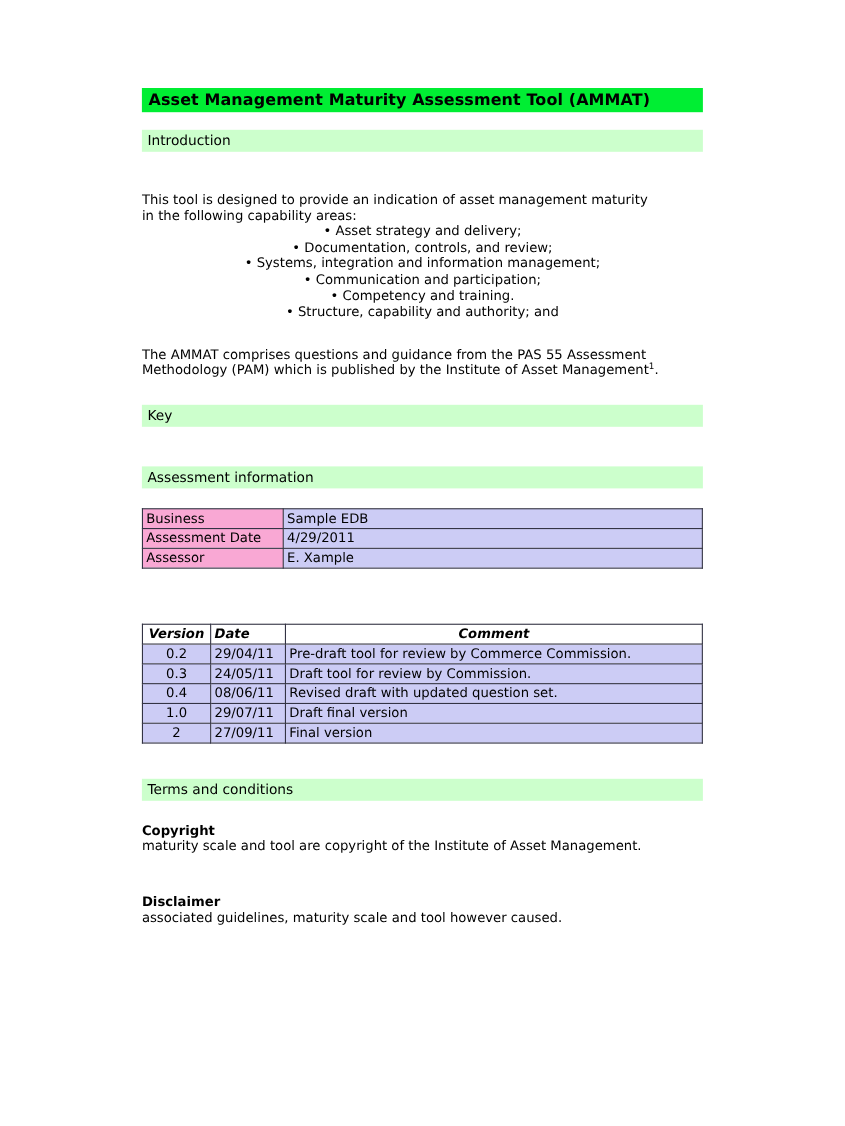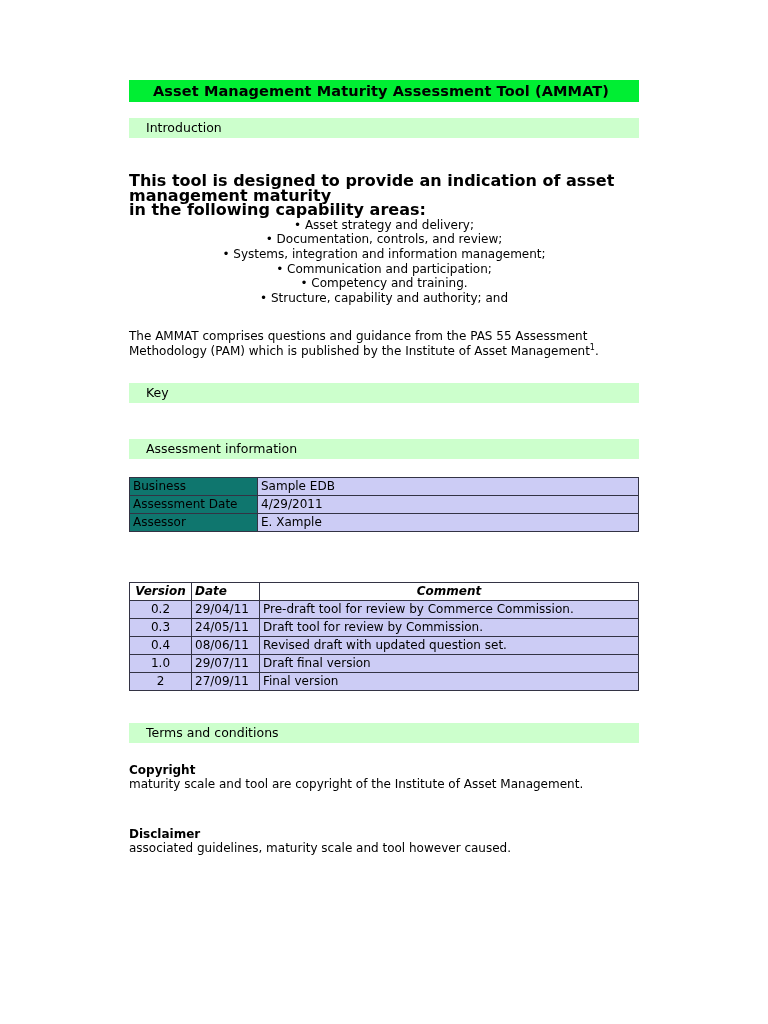--- a/index.html
+++ b/index.html
@@ -37,7 +37,7 @@
     line-height: 22px;
     font-size: 14.5px;
     font-weight: bold;
-    padding-left: 24px;
+    padding-left: 6px;
     box-sizing: border-box;
     letter-spacing: 0.1px;
     white-space: nowrap;

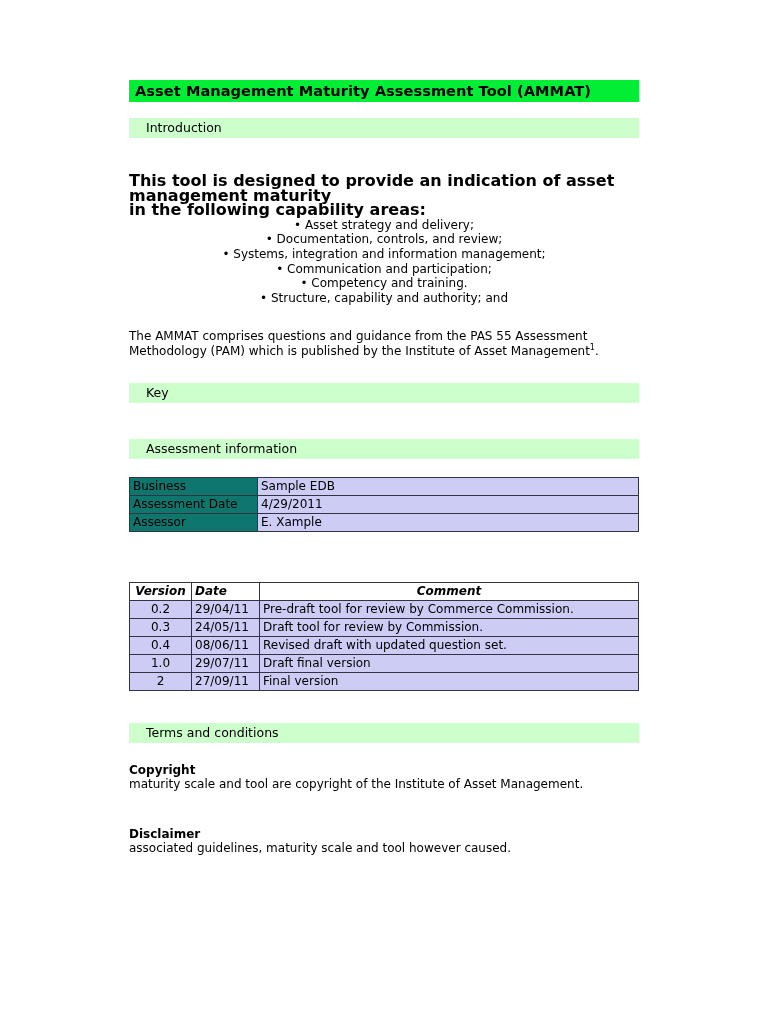--- a/index.html
+++ b/index.html
@@ -49,7 +49,7 @@
     height: 20px;
     line-height: 20px;
     font-size: 12.5px;
-    padding-left: 17px;
+    padding-left: 5px;
     box-sizing: border-box;
     white-space: nowrap;
   }

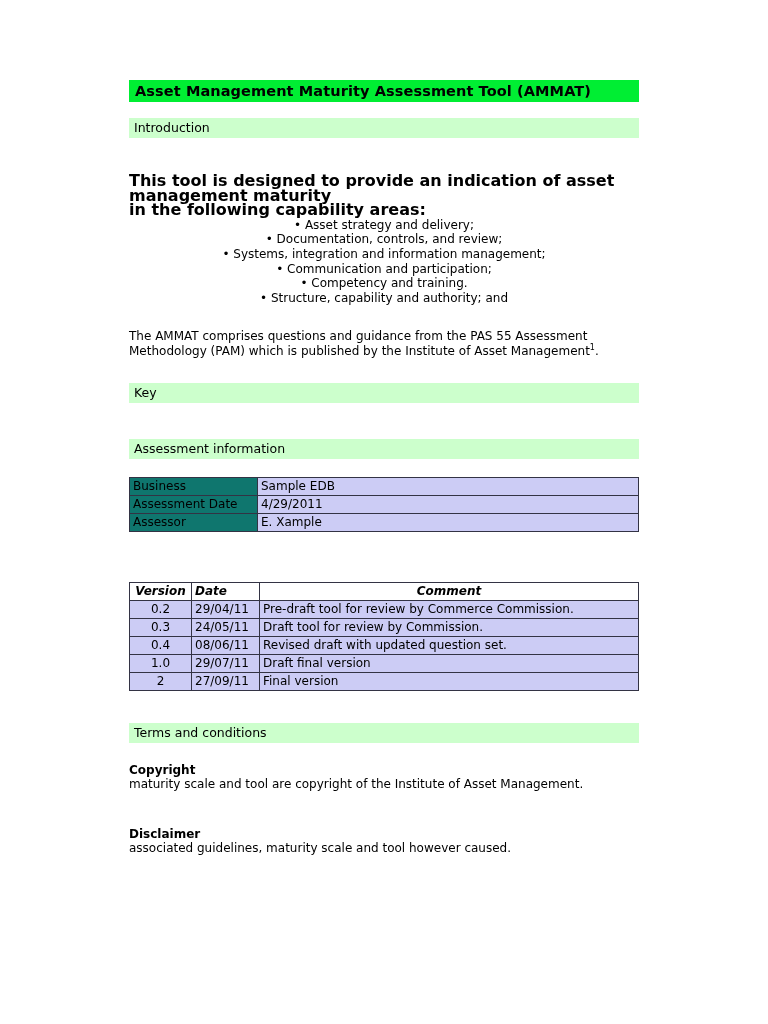--- a/index.html
+++ b/index.html
@@ -56,10 +56,9 @@
 
   
   .body-text {
-    font-size: 16px;
+    font-size: 12px;
     line-height: 14.6px;
     white-space: pre-line;
-    font-weight: bold;
   }
   .para {
     font-size: 12px;

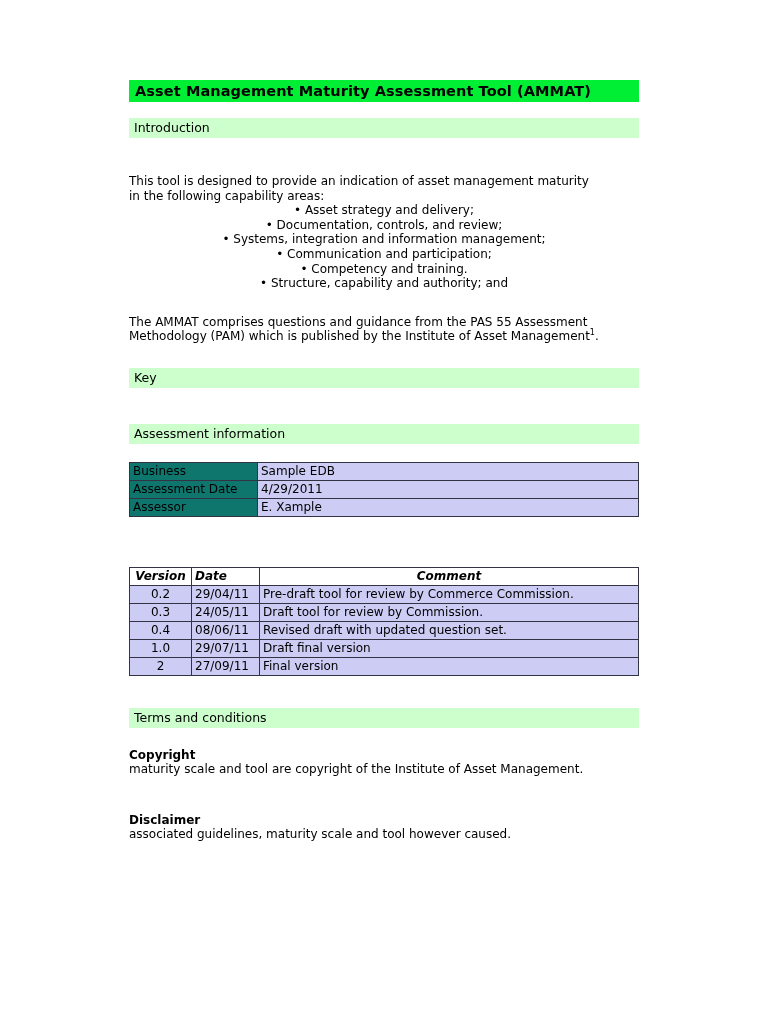--- a/index.html
+++ b/index.html
@@ -121,7 +121,7 @@
   }
   .info-table .lbl {
     width: 128px;
-    background: #0f766e;
+    background: #f9a8d4;
   }
   .info-table .val {
     background: #ccccf5;

